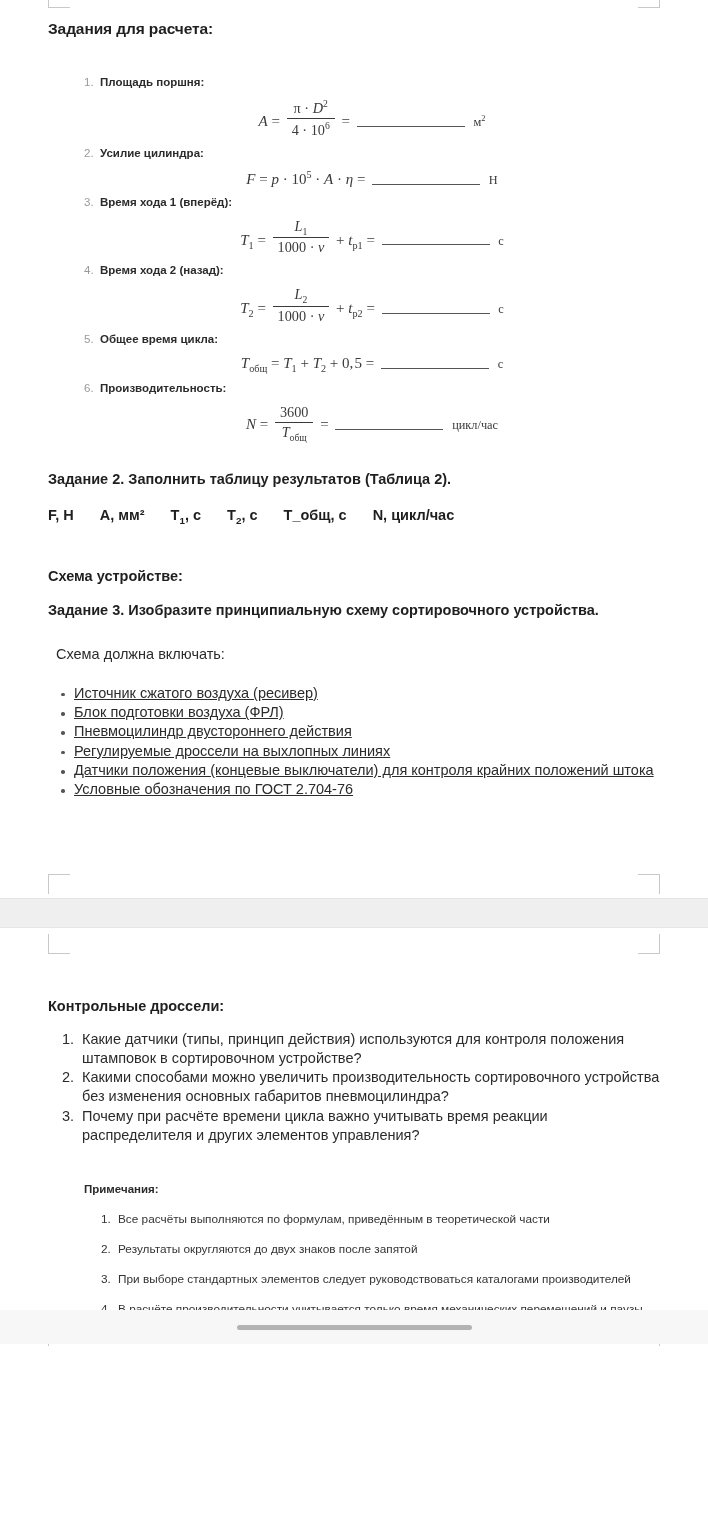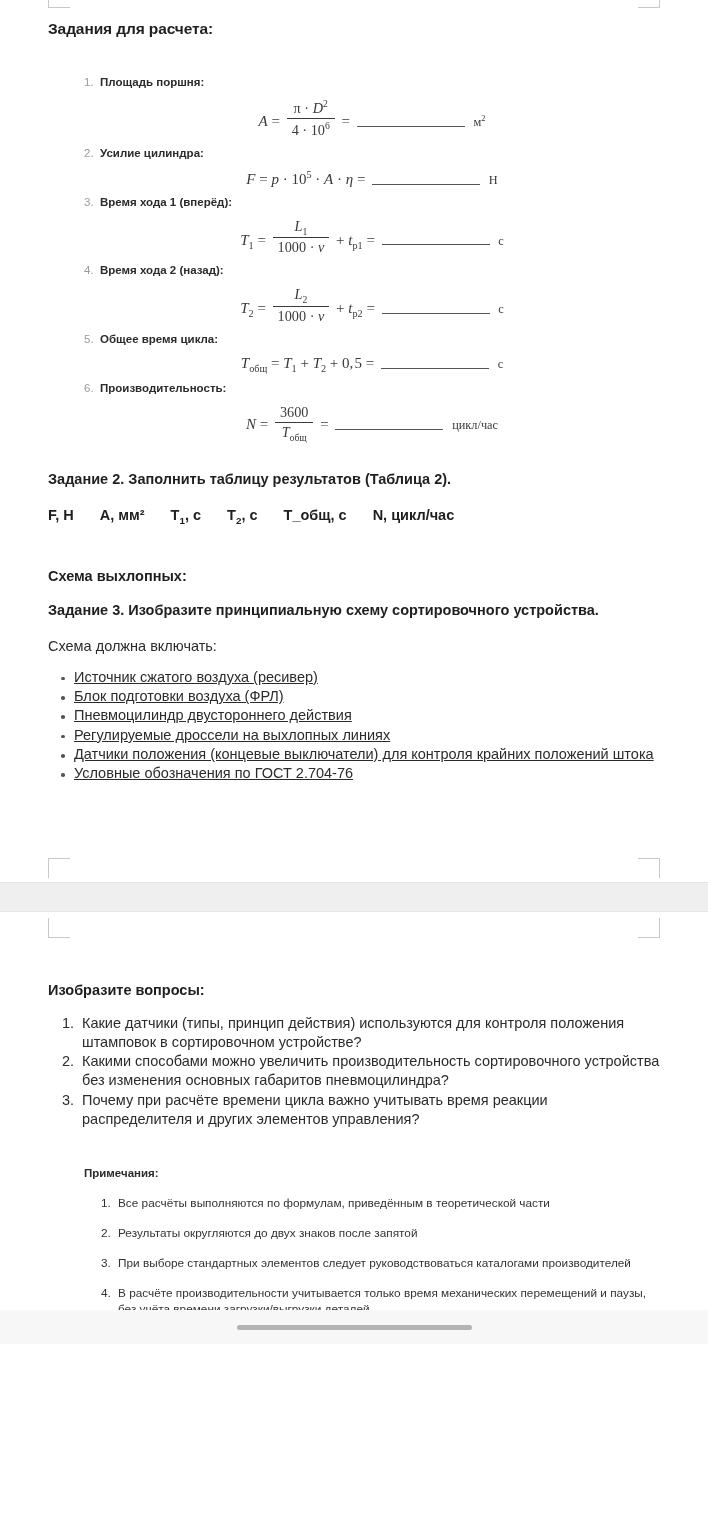--- a/index.html
+++ b/index.html
@@ -331,7 +331,7 @@
 
     <div class="sp40"></div>
 
-    <p class="body-bold">Схема выхлопных:</p>
+    <p class="body-bold">Схема устройстве:</p>
 
     <div class="sp14"></div>
 

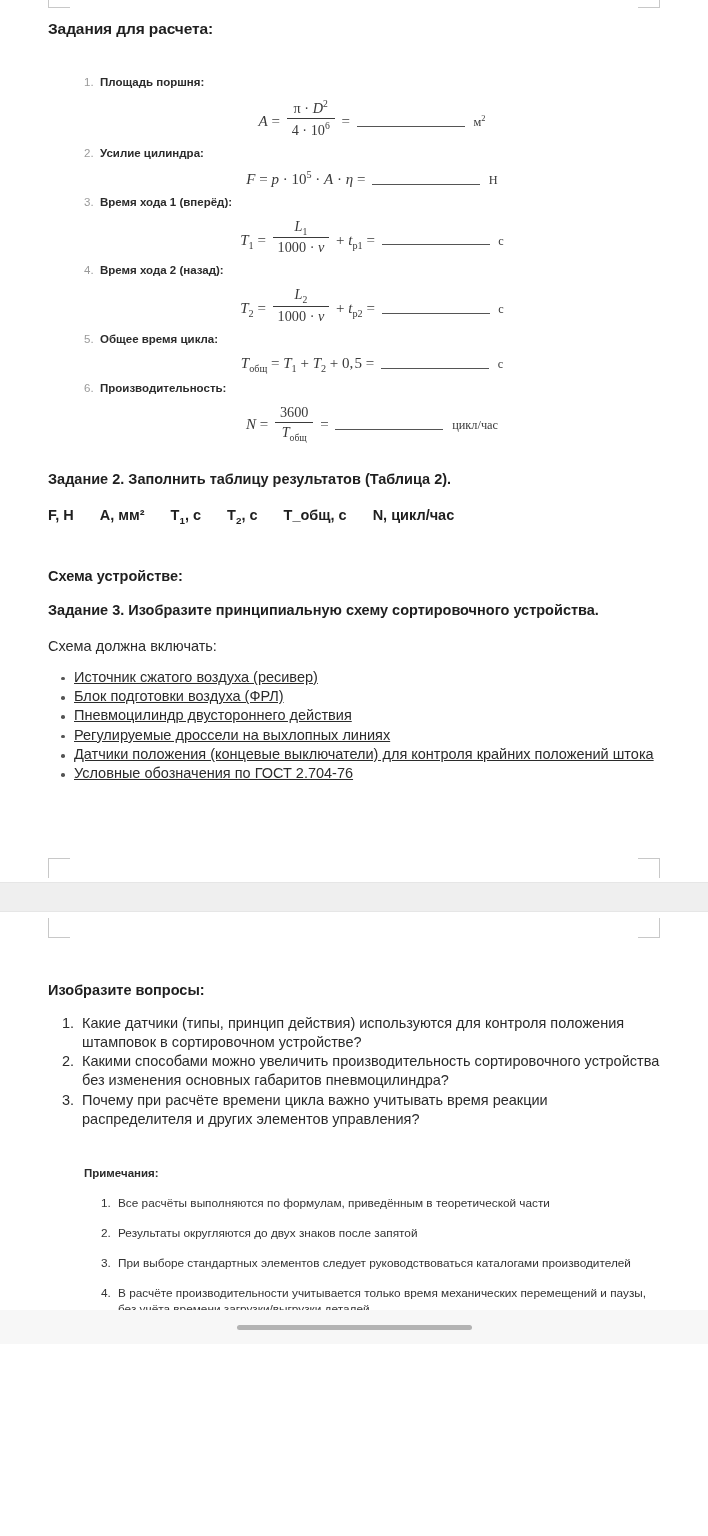--- a/index.html
+++ b/index.html
@@ -69,7 +69,7 @@
   p.body-text {
     font-size: 14.5px;
     color: #2b2b2b;
-    margin: 0;
+    margin: 8px;
     line-height: 1.38;
   }
   p.body-bold {

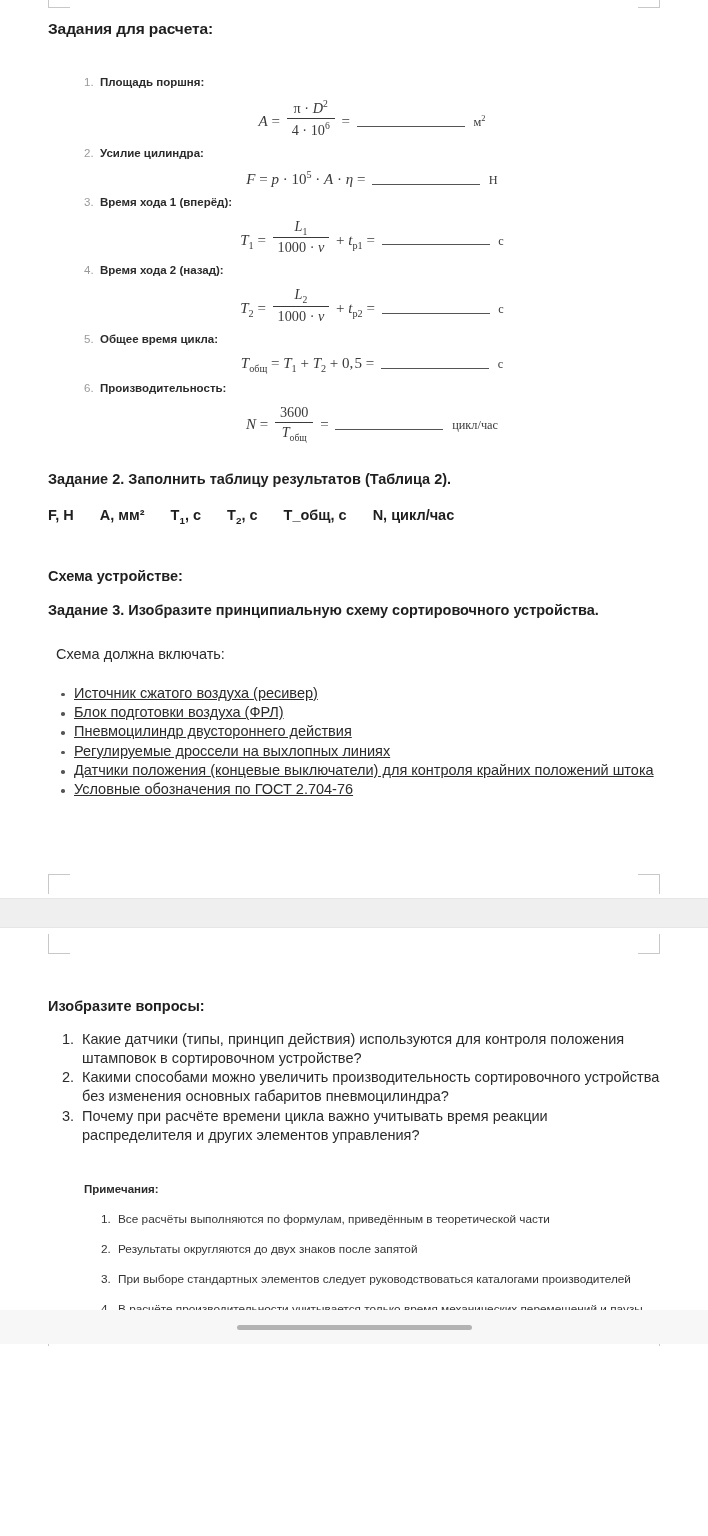--- a/index.html
+++ b/index.html
@@ -366,7 +366,7 @@
 
     <div style="height:62px;"></div>
 
-    <p class="body-bold">Изобразите вопросы:</p>
+    <p class="body-bold">Контрольные дроссели:</p>
 
     <div class="sp14"></div>
 

